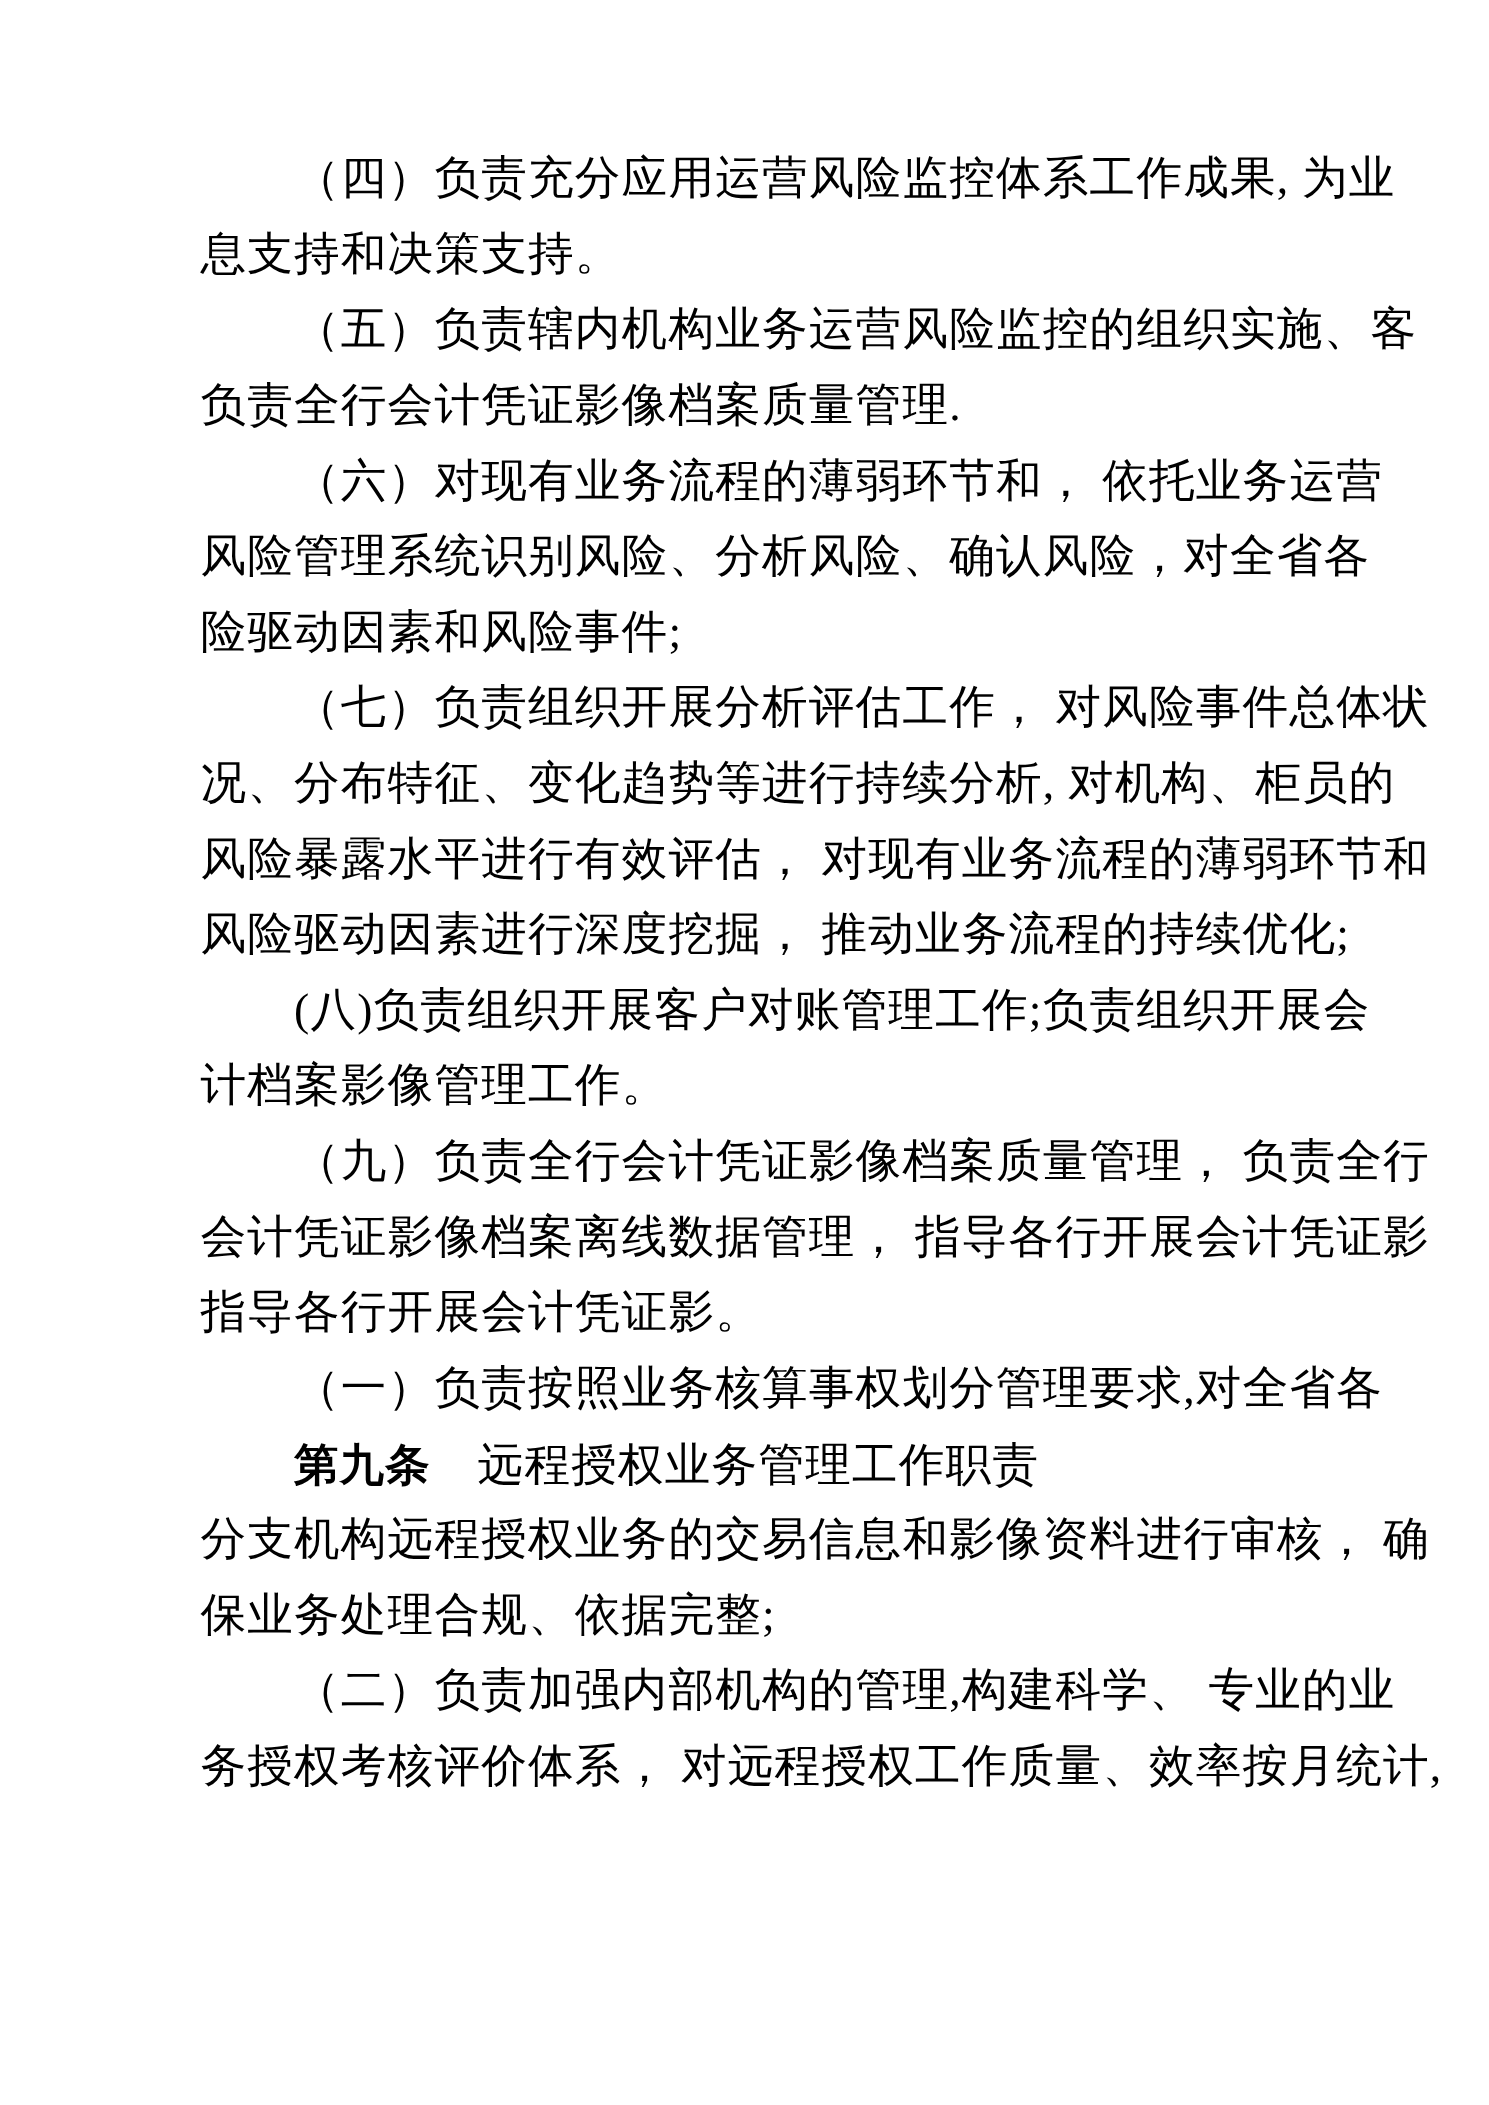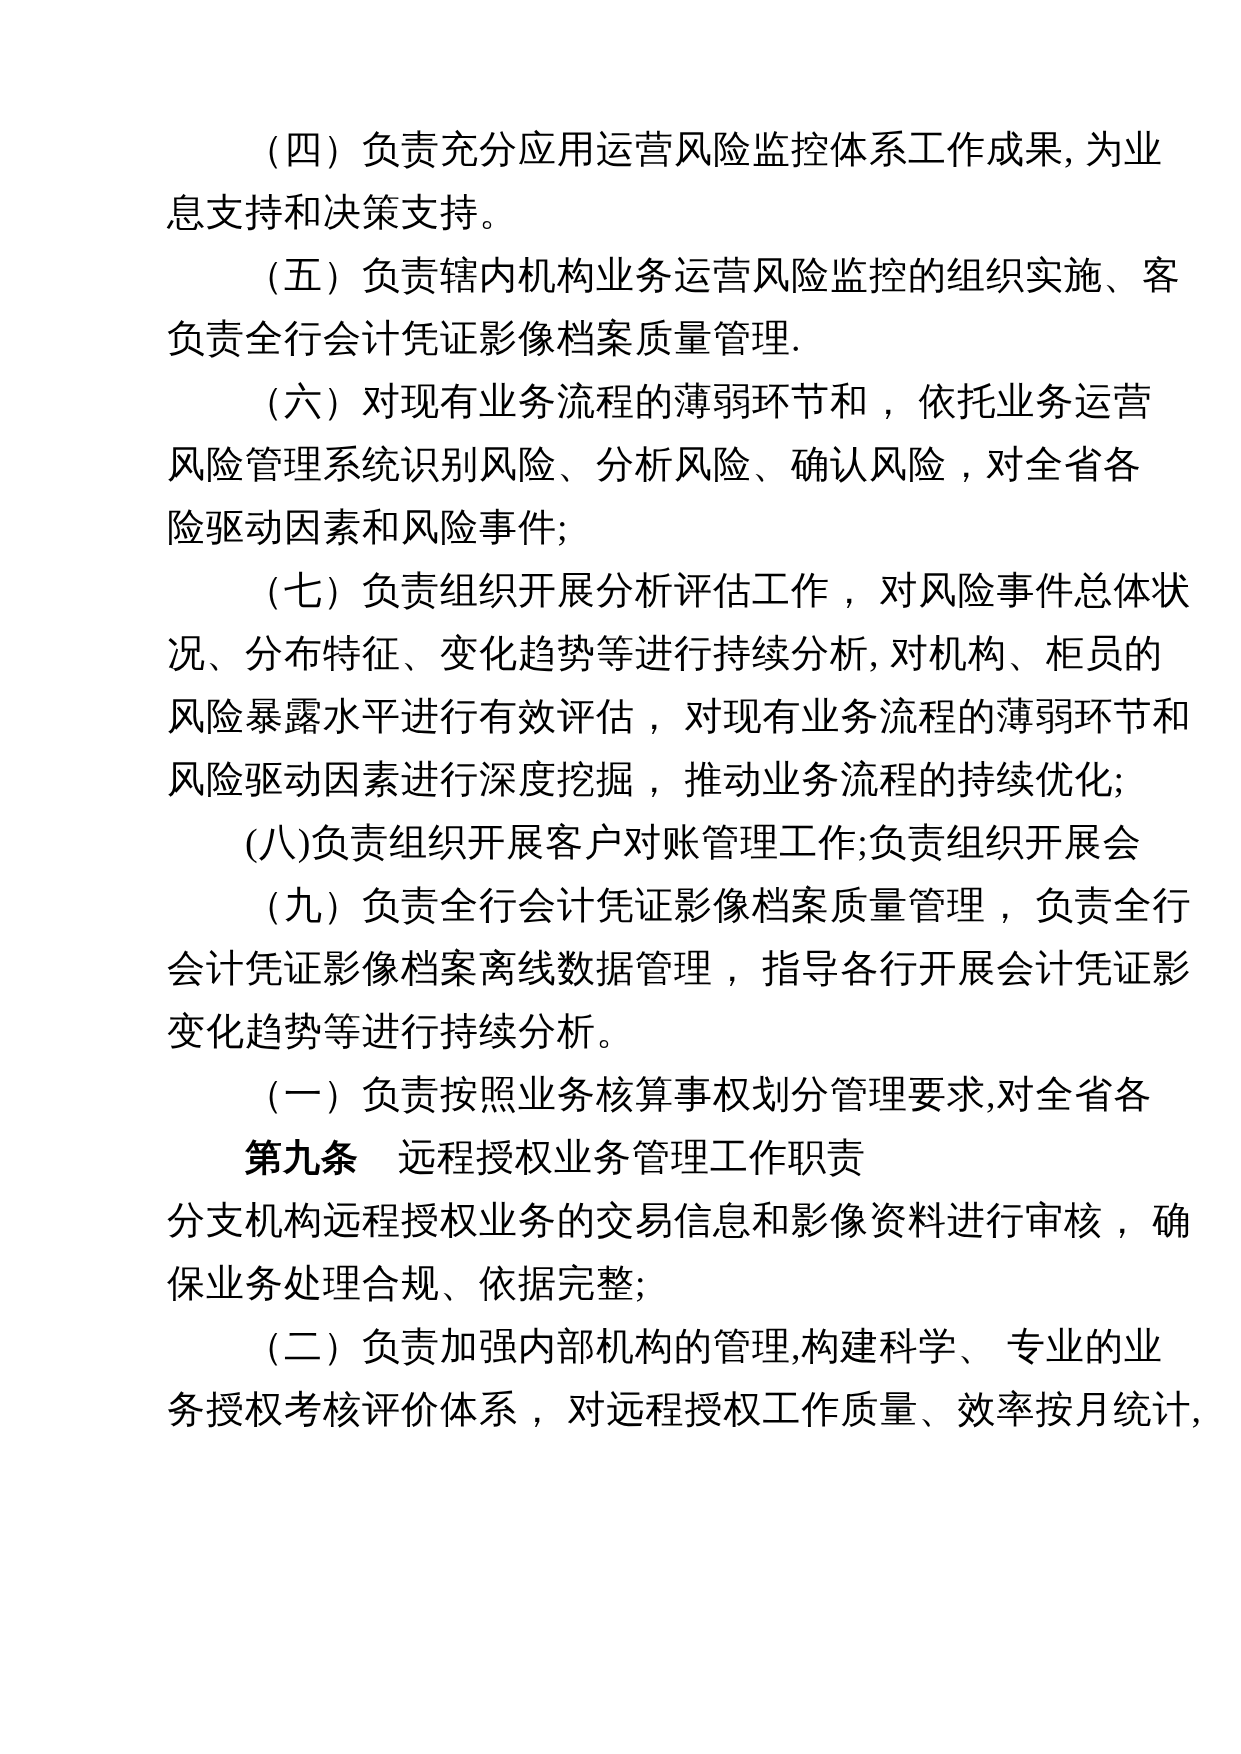--- a/index.html
+++ b/index.html
@@ -57,6 +57,7 @@
       <div class="line"><span>风险暴露水平进行有效评估， 对现有业务流程的薄弱环节和</span></div>
       <div class="line"><span>风险驱动因素进行深度挖掘， 推动业务流程的持续优化;</span></div>
       <div class="line first"><span>(八)负责组织开展客户对账管理工作;负责组织开展会</span></div>
+      <div class="line"><span>计档案影像管理工作。</span></div>
       <div class="line first"><span>（九）负责全行会计凭证影像档案质量管理， 负责全行</span></div>
       <div class="line"><span>会计凭证影像档案离线数据管理， 指导各行开展会计凭证影</span></div>
       <div class="line"><span>变化趋势等进行持续分析。</span></div>

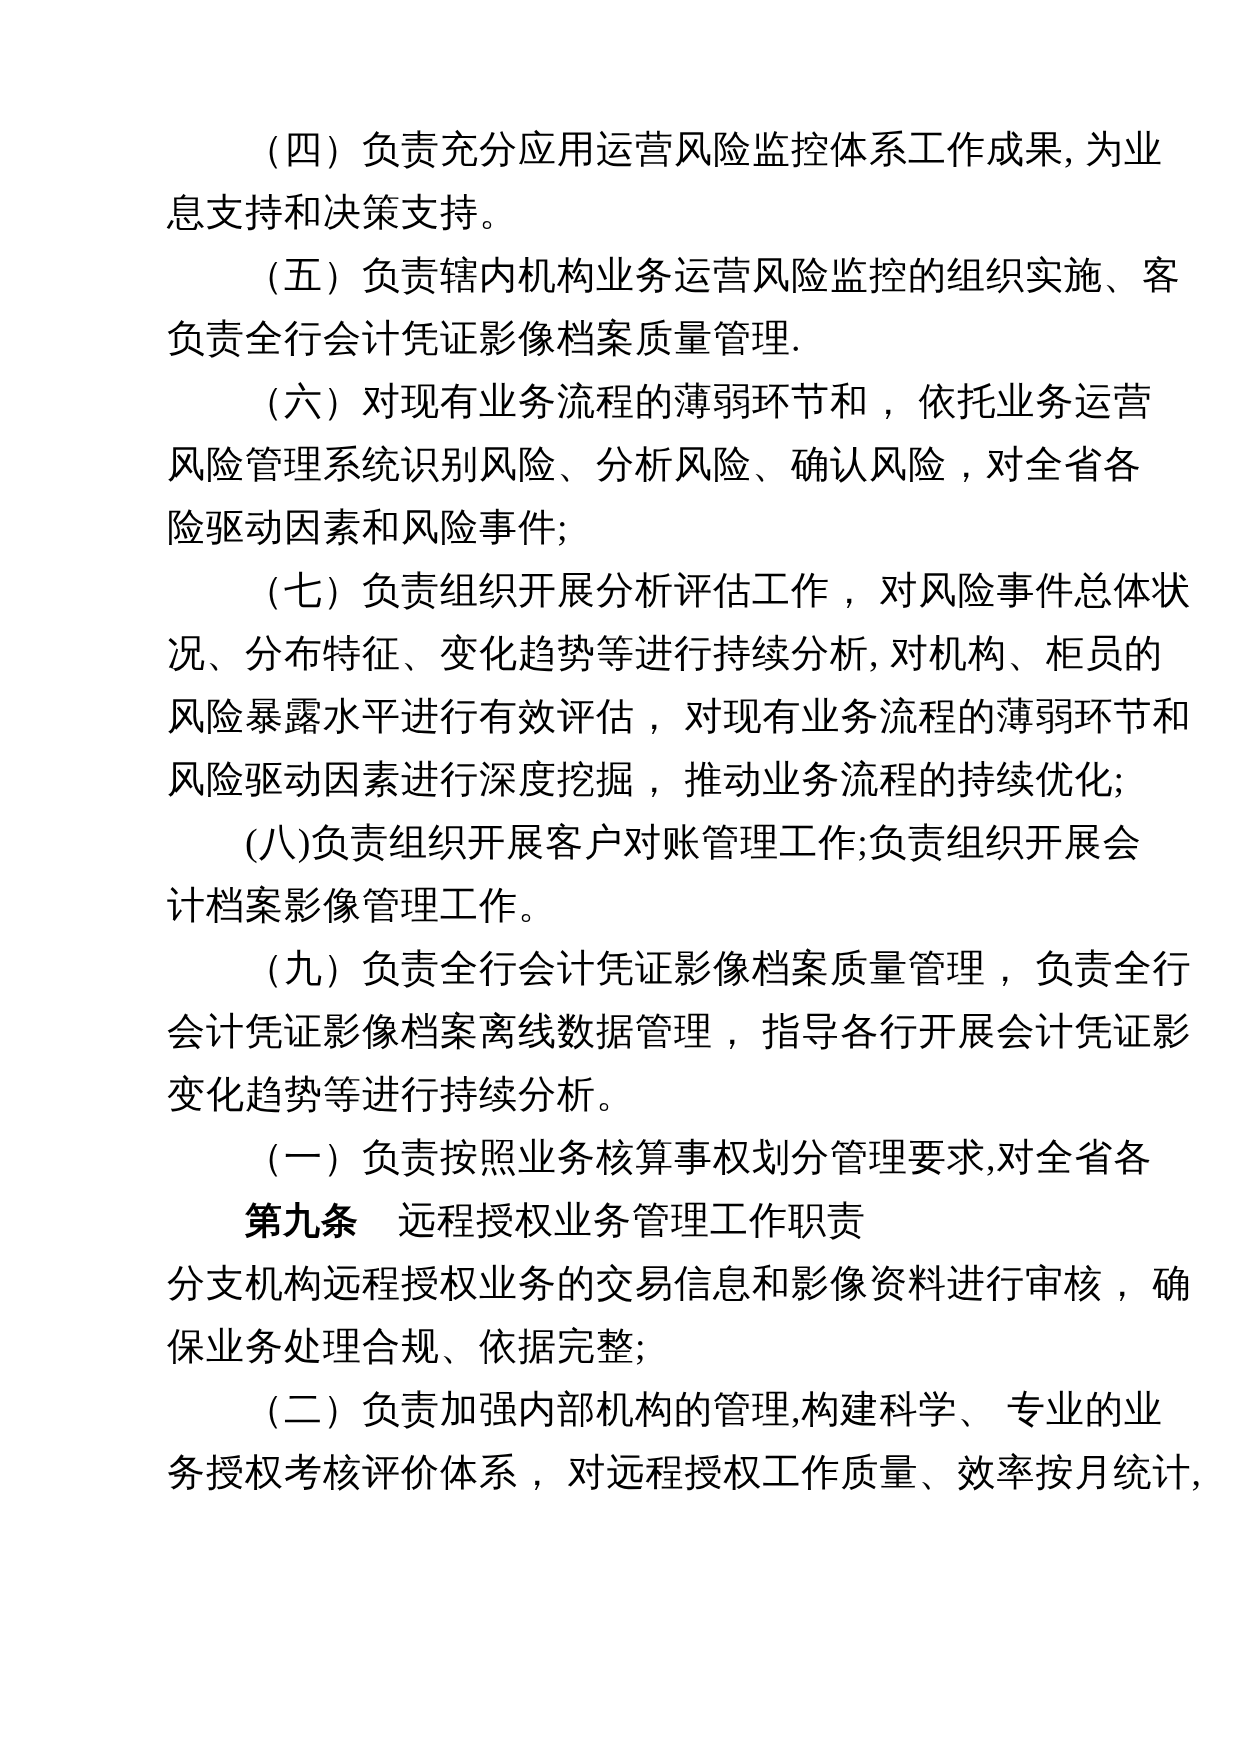--- a/index.html
+++ b/index.html
@@ -60,7 +60,7 @@
       <div class="line"><span>计档案影像管理工作。</span></div>
       <div class="line first"><span>（九）负责全行会计凭证影像档案质量管理， 负责全行</span></div>
       <div class="line"><span>会计凭证影像档案离线数据管理， 指导各行开展会计凭证影</span></div>
-      <div class="line"><span>变化趋势等进行持续分析。</span></div>
+      <div class="line"><span>指导各行开展会计凭证影。</span></div>
       <div class="line first"><span>（一）负责按照业务核算事权划分管理要求,对全省各</span></div>
       <div class="line first"><span class="bold">第九条</span><span>　远程授权业务管理工作职责</span></div>
       <div class="line"><span>分支机构远程授权业务的交易信息和影像资料进行审核， 确</span></div>

